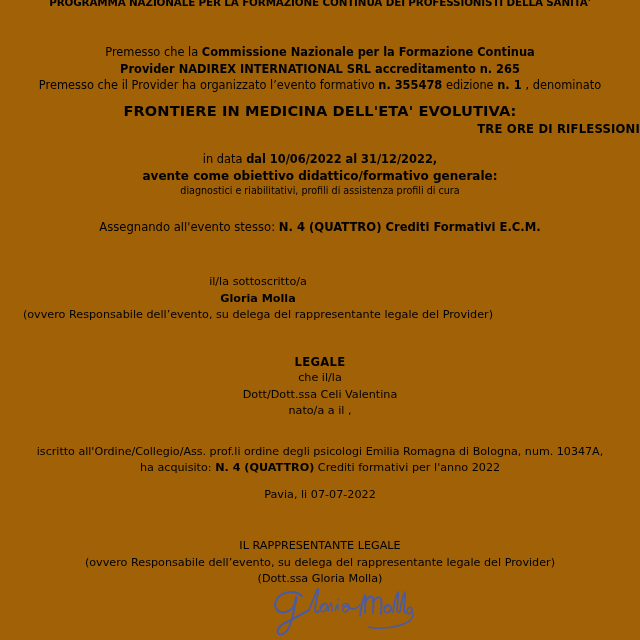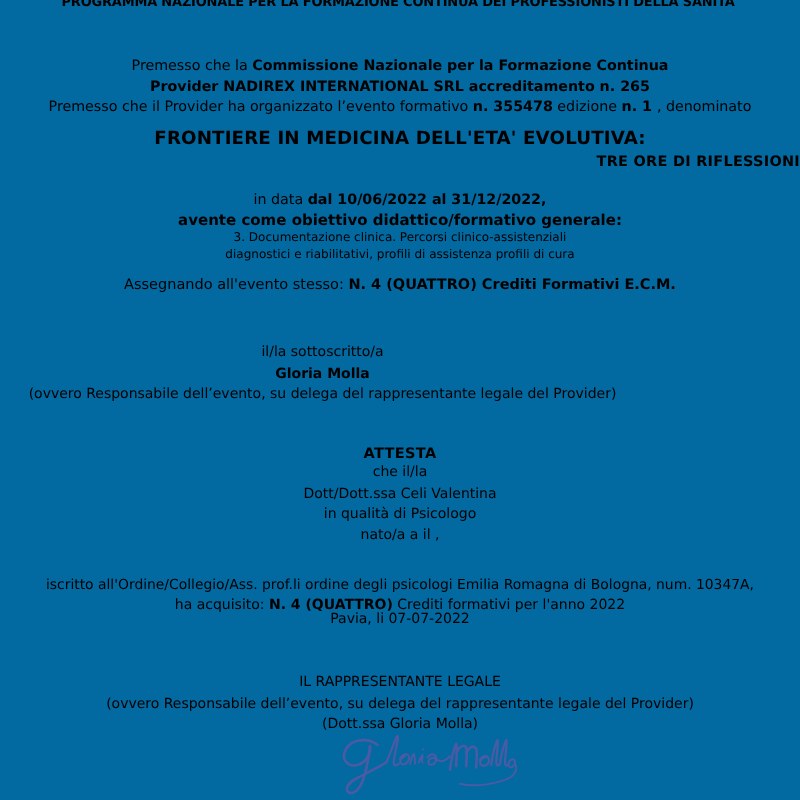--- a/index.html
+++ b/index.html
@@ -21,7 +21,7 @@
     position: relative;
     width: 640px;
     height: 640px;
-    background: #0369a1;
+    background: #a16207;
   }
 
   .line { text-align: center; white-space: nowrap; }

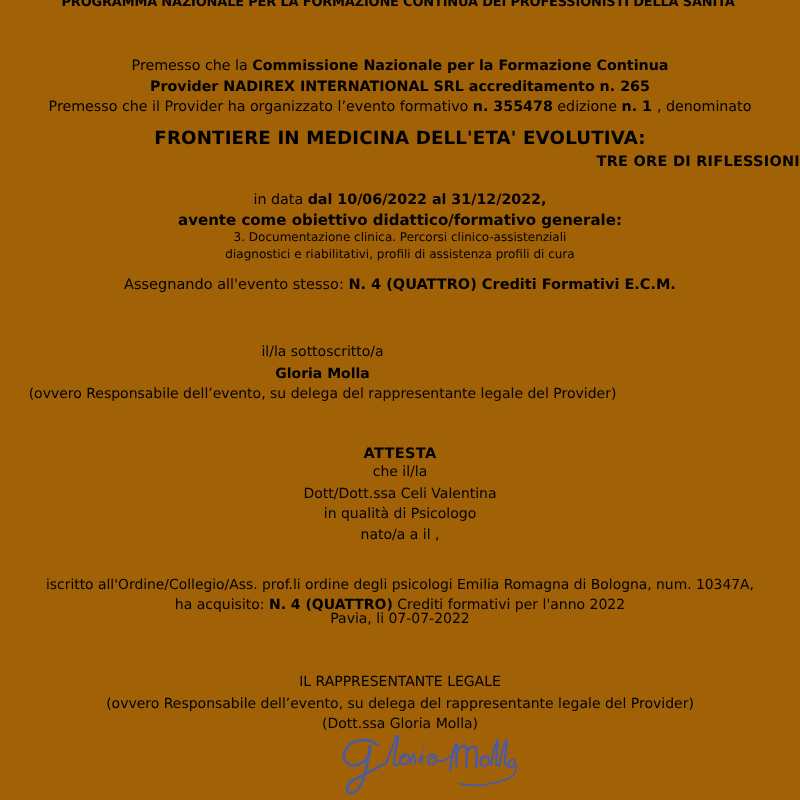--- a/index.html
+++ b/index.html
@@ -174,7 +174,6 @@
       <span>in data </span><span class="b">dal 10/06/2022 al 31/12/2022,</span>
     </div>
     <div class="line obj-heading">avente come obiettivo didattico/formativo generale:</div>
-    <div class="line obj-text">3. Documentazione clinica. Percorsi clinico-assistenziali</div>
     <div class="line obj-text">diagnostici e riabilitativi, profili di assistenza profili di cura</div>
   </div>
 

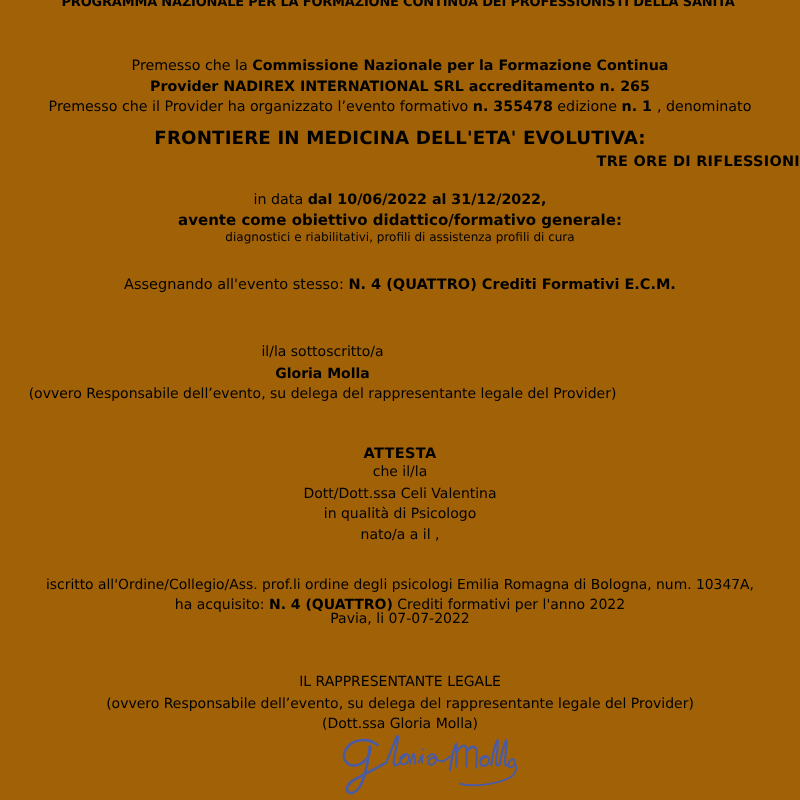--- a/index.html
+++ b/index.html
@@ -190,7 +190,7 @@
   </div>
 
   <div class="attesta">
-    <div class="line attesta-title">ATTESTA</div>
+    <div class="line attesta-title">LEGALE</div>
     <div class="line">che il/la</div>
     <div class="line">Dott/Dott.ssa Celi Valentina</div>
     <div class="line">in qualità di Psicologo</div>

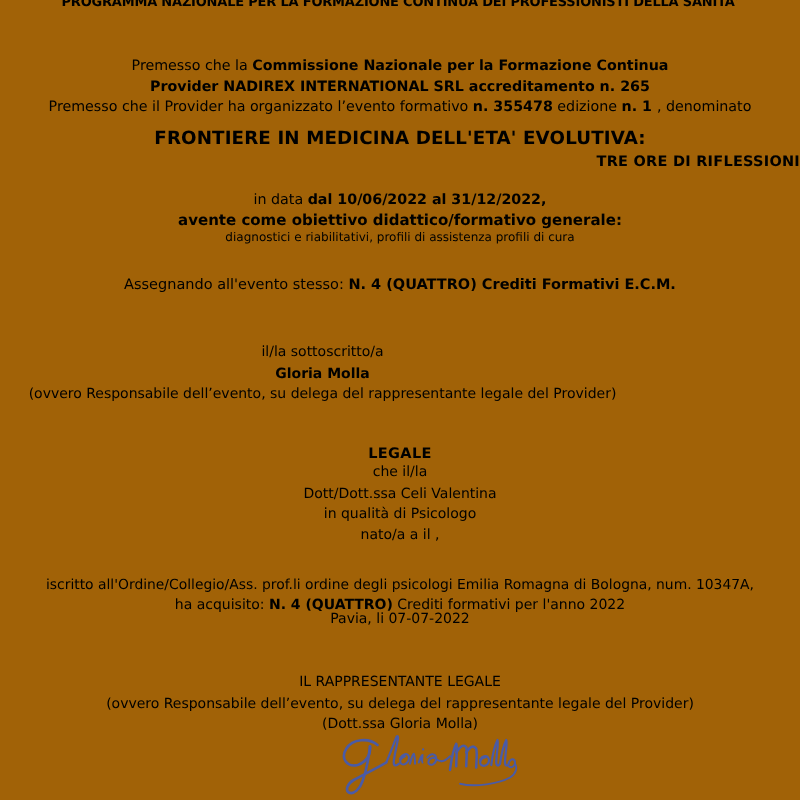--- a/index.html
+++ b/index.html
@@ -193,7 +193,6 @@
     <div class="line attesta-title">LEGALE</div>
     <div class="line">che il/la</div>
     <div class="line">Dott/Dott.ssa Celi Valentina</div>
-    <div class="line">in qualità di Psicologo</div>
     <div class="line">nato/a a il ,</div>
     <div class="line wide">iscritto all'Ordine/Collegio/Ass. prof.li ordine degli psicologi Emilia Romagna di Bologna, num. 10347A,</div>
     <div class="line">

